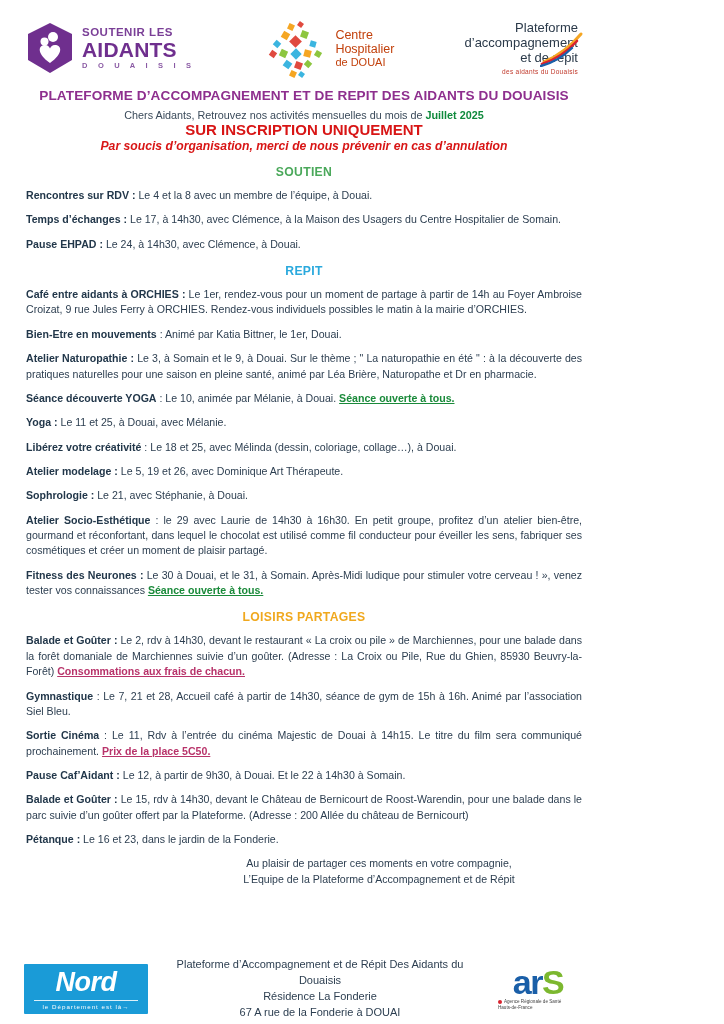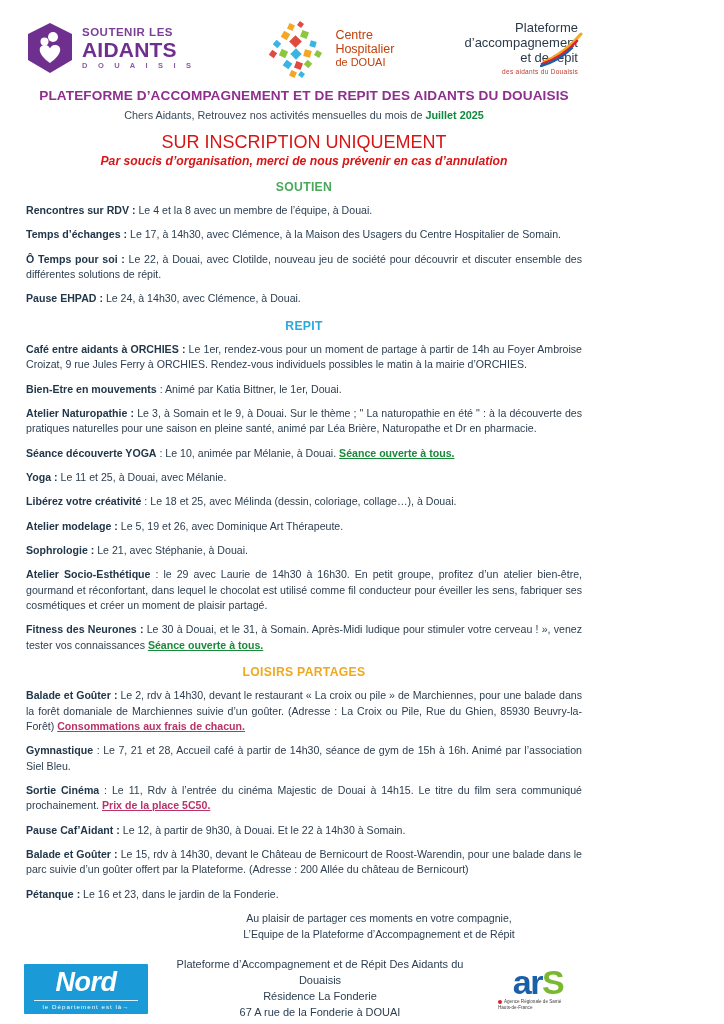--- a/index.html
+++ b/index.html
@@ -106,9 +106,9 @@
   }
   .notice1 {
     color: #d81515;
-    font-weight: 400;
-    font-size: 18px;
-    margin-top: 11px;
+    font-weight: 700;
+    font-size: 15px;
+    margin-top: 0;
   }
   .notice2 {
     color: #d81515;

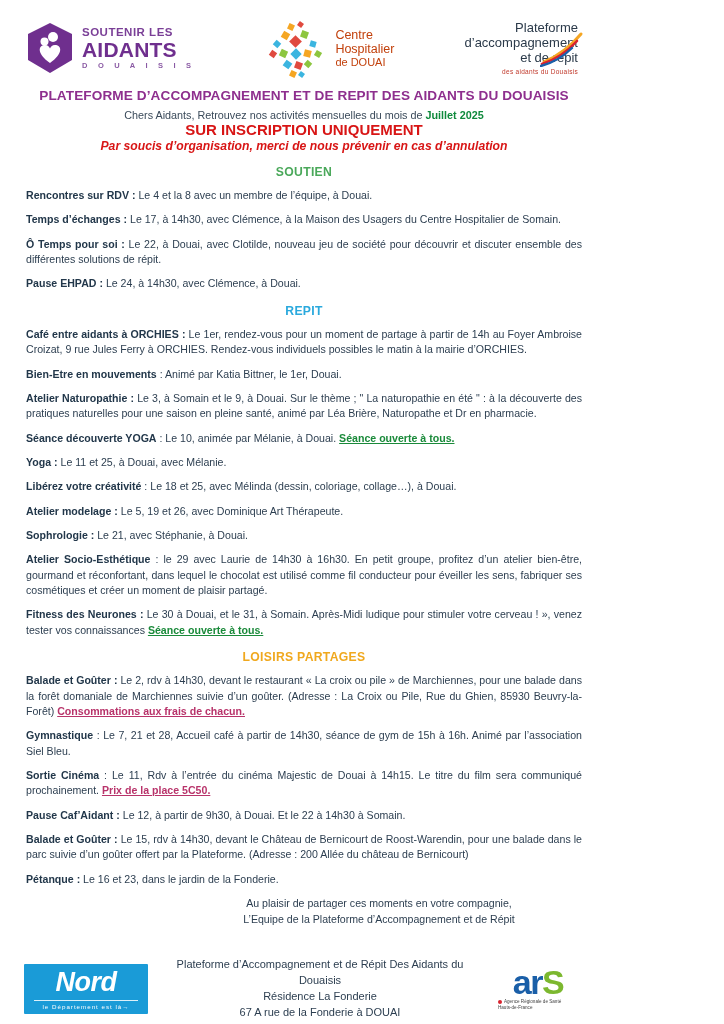--- a/index.html
+++ b/index.html
@@ -325,7 +325,6 @@
         <div class="section-head sh-soutien" style="color: rgb(74, 168, 90);">SOUTIEN</div>
         <div class="entry"><span class="lbl">Rencontres sur RDV :</span><span> Le 4 et la 8 avec un membre de l’équipe, à Douai.</span></div>
         <div class="entry"><span class="lbl">Temps d’échanges :</span><span> Le 17, à 14h30, avec Clémence, à la Maison des Usagers du Centre Hospitalier de Somain.</span></div>
-        <div class="entry"><span class="lbl">Ô Temps pour soi :</span><span> Le 22, à Douai, avec Clotilde, nouveau jeu de société pour découvrir et discuter ensemble des différentes solutions de répit.</span></div>
         <div class="entry"><span class="lbl">Pause EHPAD :</span><span> Le 24, à 14h30, avec Clémence, à Douai.</span></div>
         <div class="section-head sh-repit" style="color: rgb(42, 169, 221);">REPIT</div>
         <div class="entry"><span class="lbl">Café entre aidants à ORCHIES :</span><span> Le 1er, rendez-vous pour un moment de partage à partir de 14h au Foyer Ambroise Croizat, 9 rue Jules Ferry à ORCHIES. Rendez-vous individuels possibles le matin à la mairie d’ORCHIES.</span></div>

